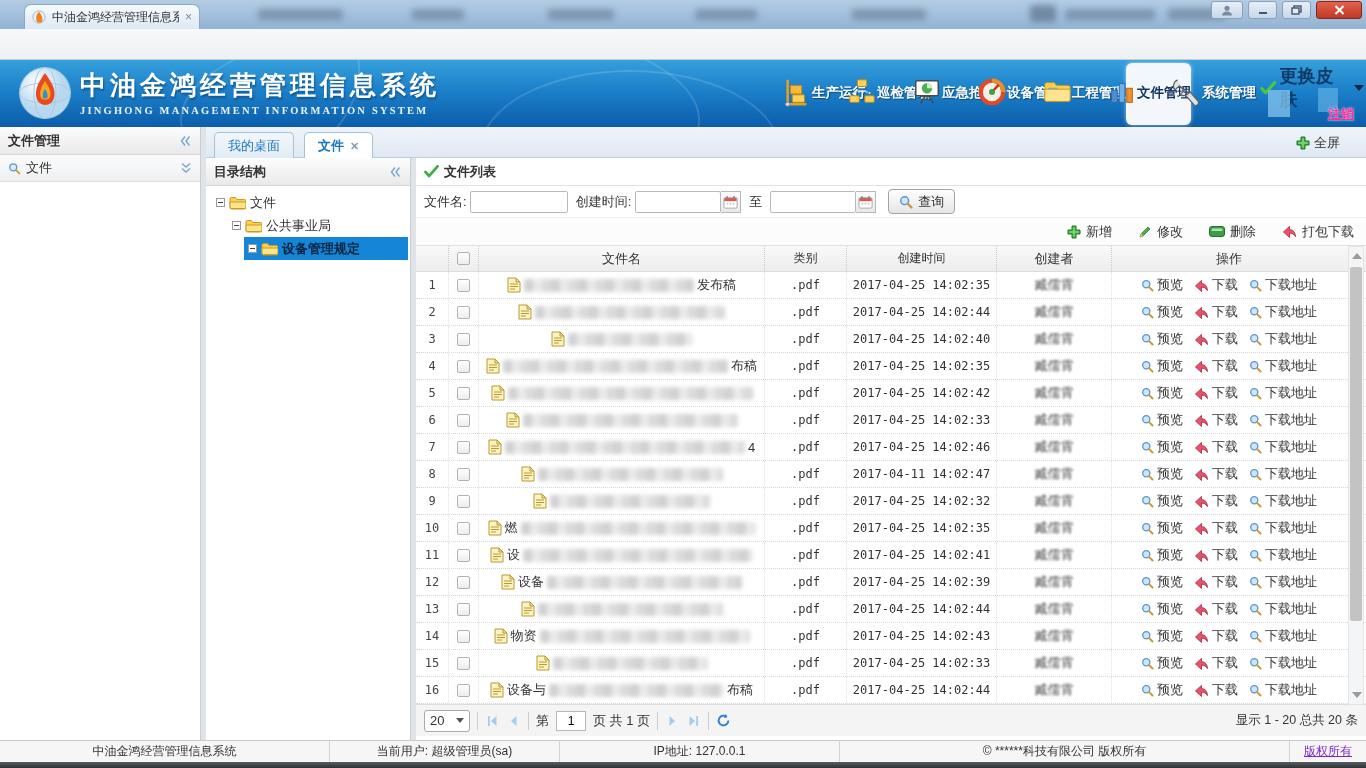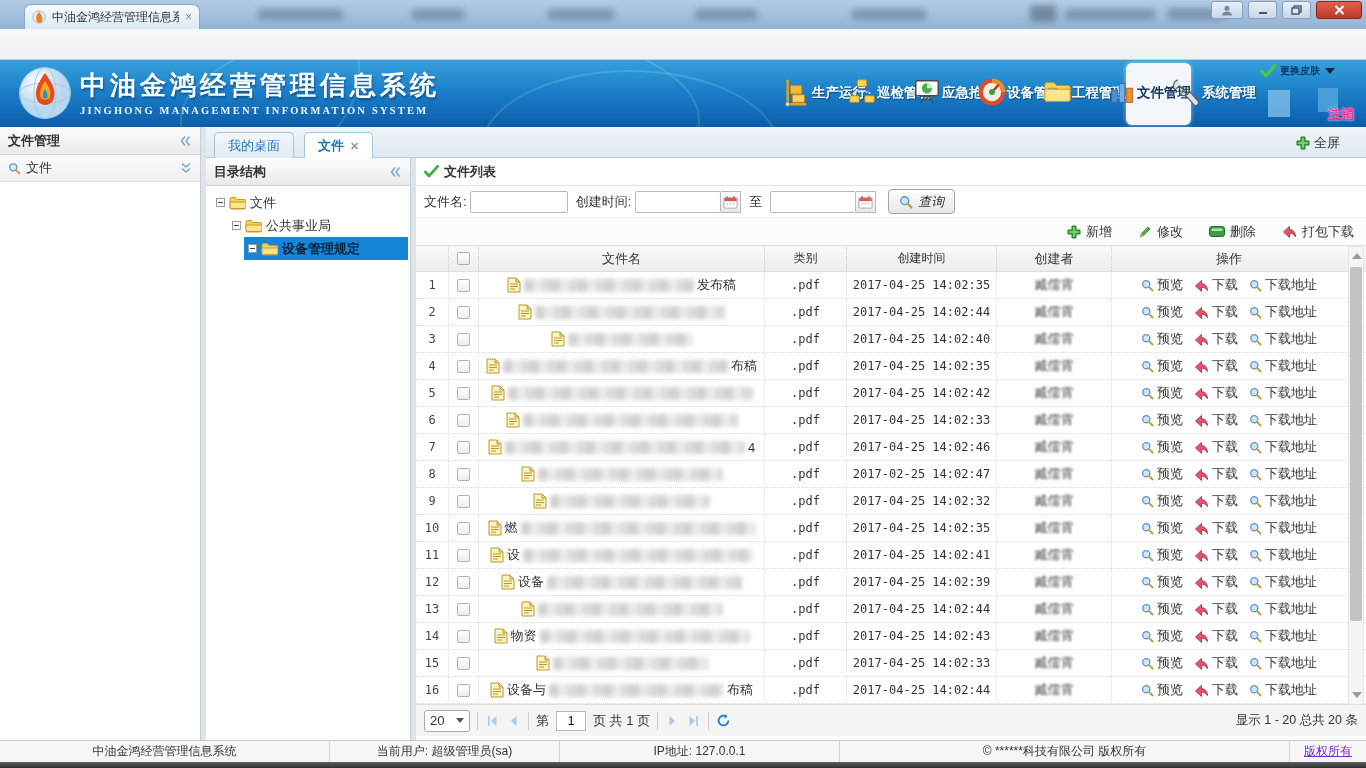--- a/index.html
+++ b/index.html
@@ -39,7 +39,7 @@
 .navitem.active .nlabel{color:#14365e;text-shadow:none;}
 #skinbox{position:absolute;right:2px;top:4px;width:104px;height:60px;}
 #skin-row{display:flex;align-items:center;gap:3px;}
-#skin-label{font-size:10px;font-weight:bold;color:#0d3a66;}
+#skin-label{font-size:18px;font-weight:bold;color:#0d3a66;}
 #skin-caret{width:0;height:0;border-left:5px solid transparent;border-right:5px solid transparent;border-top:6px solid #11293f;margin-left:2px;}
 .swatch{position:absolute;background:#85c6ec;opacity:.75;}
 #logout{position:absolute;right:10px;top:41px;font-size:13px;font-weight:bold;color:#f0f;color:#ff2d9b;text-decoration:underline;text-shadow:0 0 2px #fff;}

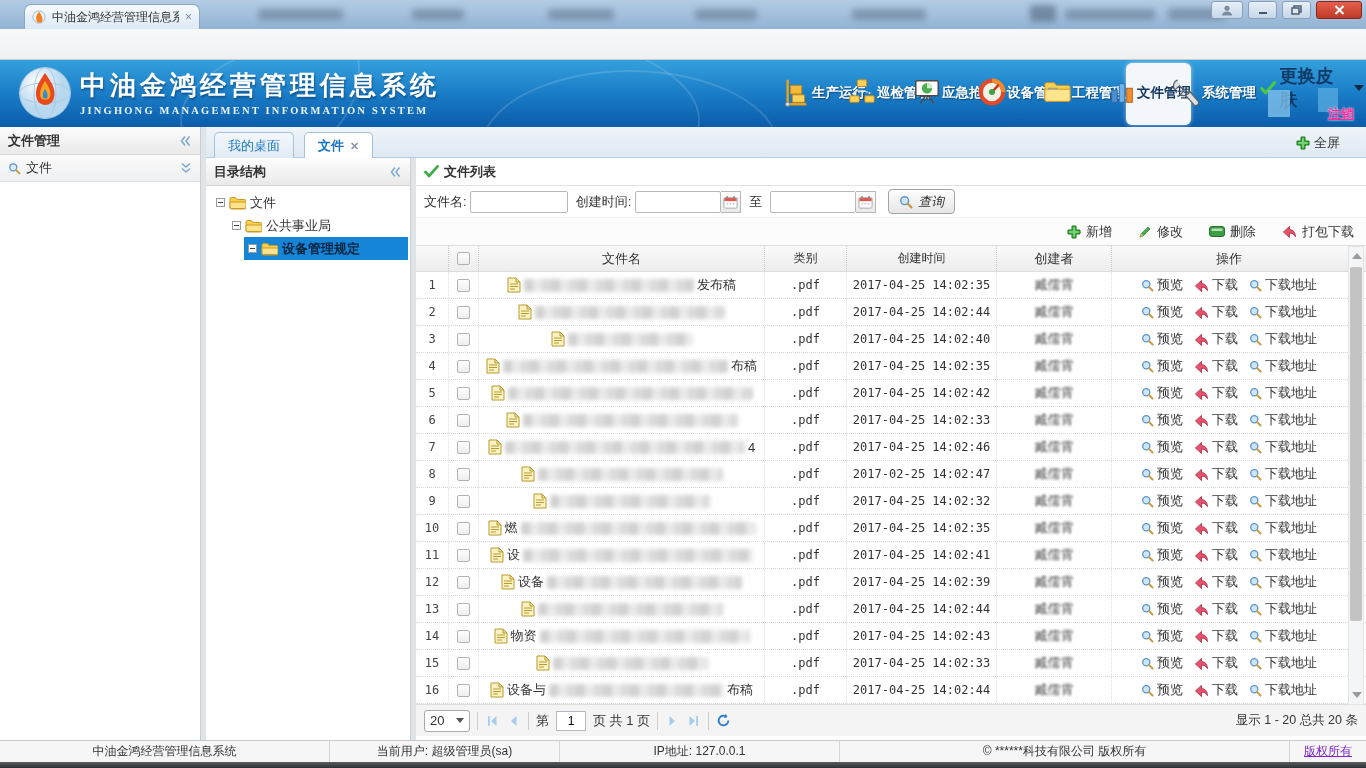--- a/index.html
+++ b/index.html
@@ -67,7 +67,7 @@
 #fname-input{width:98px;margin:0 8px 0 3px;}
 .dateinput{width:86px;}
 .calbtn{width:20px;height:22px;border:1px solid #b5b9bd;border-left:none;background:linear-gradient(#fdfdfd,#e9e9e9);display:flex;align-items:center;justify-content:center;cursor:pointer;}
-#query-btn{margin-left:12px;height:25px;padding:0 10px;border:1px solid #9fa4a9;border-radius:4px;background:linear-gradient(#fefefe,#e6e6e6);display:flex;align-items:center;gap:5px;font-size:13px;color:#333;cursor:pointer;font-style:italic;}
+#query-btn{margin-left:12px;height:25px;padding:0 10px;border:1px solid #9fa4a9;border-radius:4px;background:linear-gradient(#fefefe,#e6e6e6);display:flex;align-items:center;gap:5px;font-size:13px;color:#333;cursor:pointer;}
 #tb-row{height:28px;display:flex;align-items:center;gap:26px;padding:0 12px;border-bottom:1px solid #e0e0e0;background:#fcfcfc;justify-content:flex-end;}
 .tbbtn{display:flex;align-items:center;gap:5px;font-size:13px;color:#333;cursor:pointer;}
 #thead{height:26px;display:flex;padding-right:20px;background:linear-gradient(#f9f9f9,#ededed);border-bottom:1px solid #ddd;font-size:13px;color:#333;}

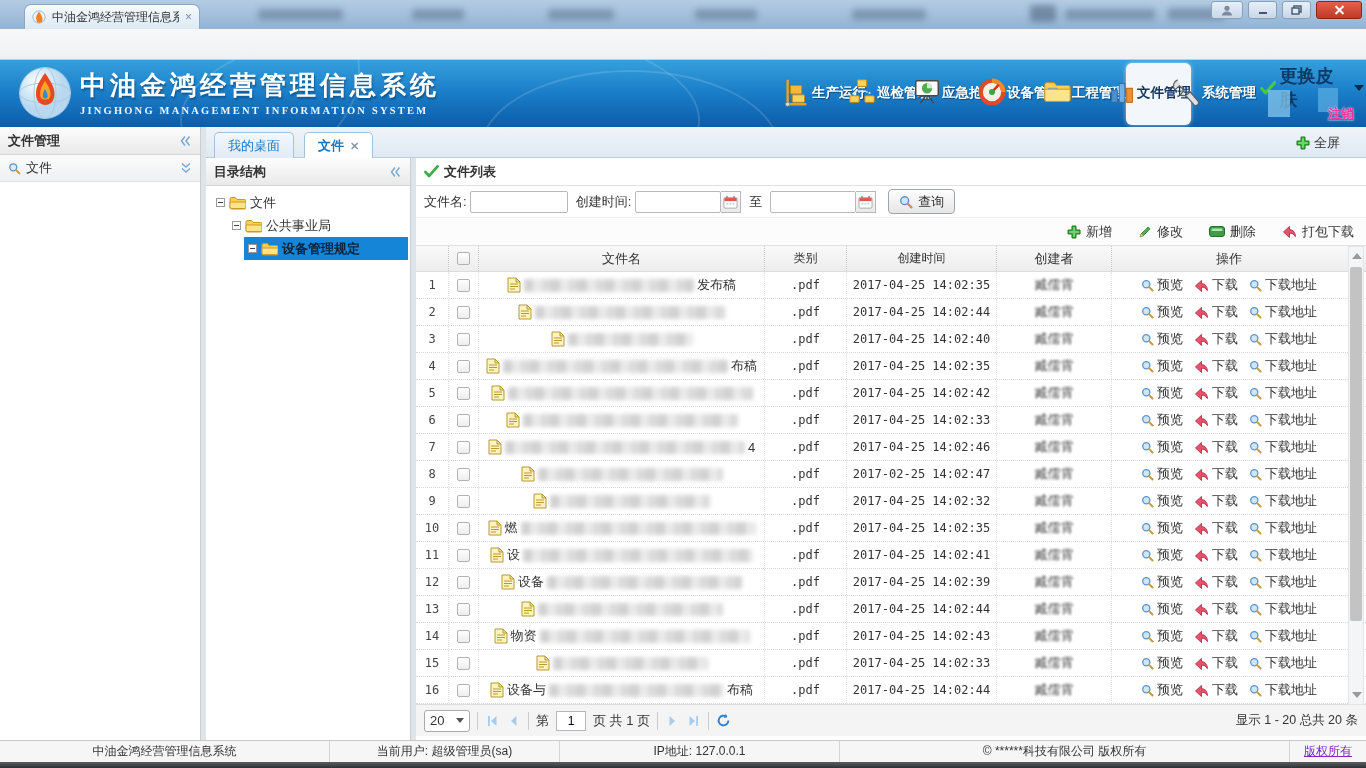--- a/index.html
+++ b/index.html
@@ -856,7 +856,7 @@
               <span class="redacted" style="width:185px"></span>
             </div>
             <div class="c w-type">.pdf</div>
-            <div class="c w-time">2017-02-25 14:02:47</div>
+            <div class="c w-time">2017-04-11 14:02:47</div>
             <div class="c w-creator">
               <span class="smudge">臧儒霄</span>
             </div>

